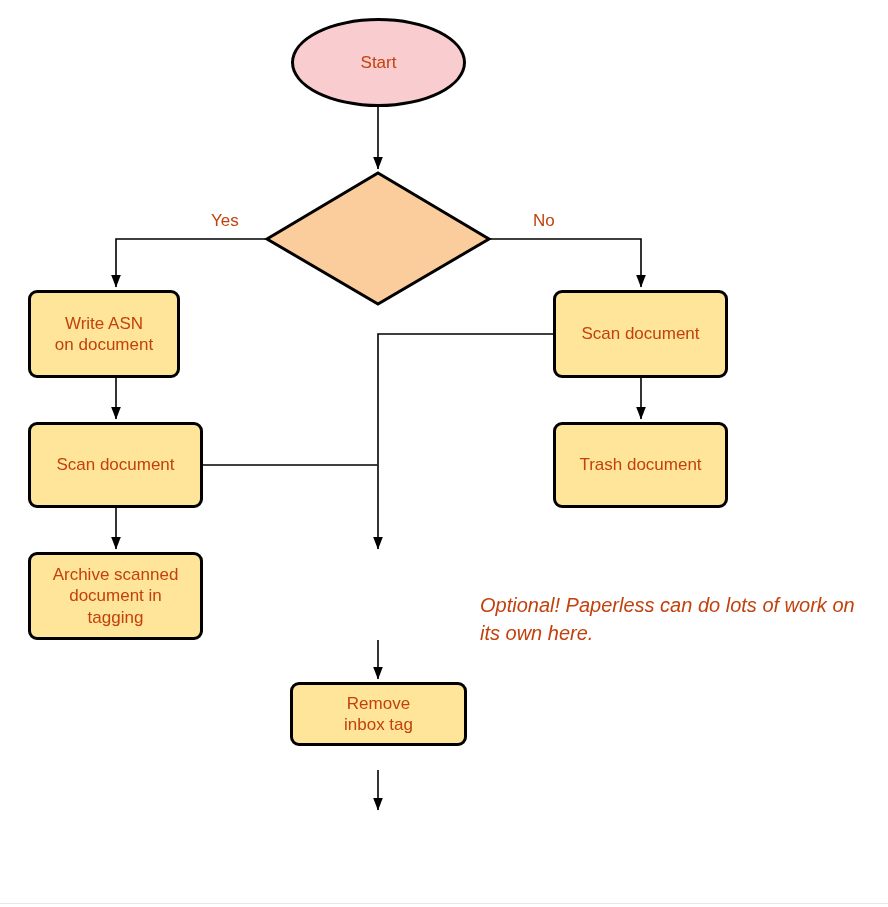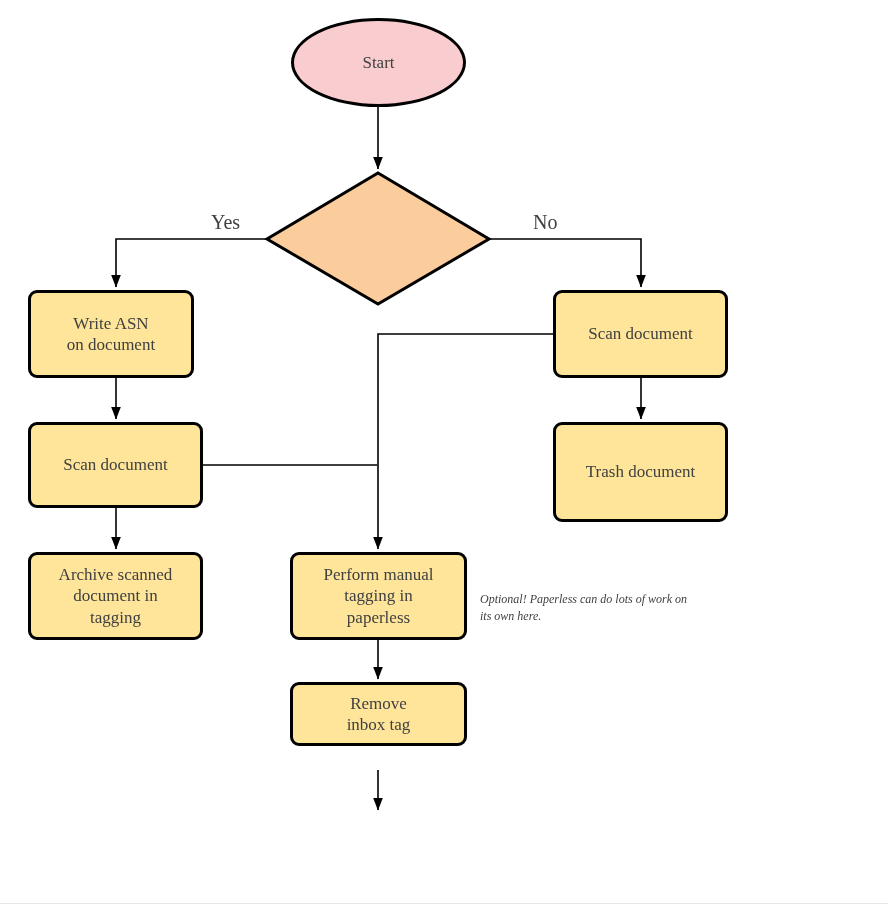--- a/index.html
+++ b/index.html
@@ -8,8 +8,8 @@
     width: 888px;
     height: 907px;
     background: #ffffff;
-    font-family: Liberation Serif, serif;
-    color: #404040;
+    font-family: Liberation Sans, sans-serif;
+    color: #c2410c;
     overflow: hidden;
   }
   .wires {

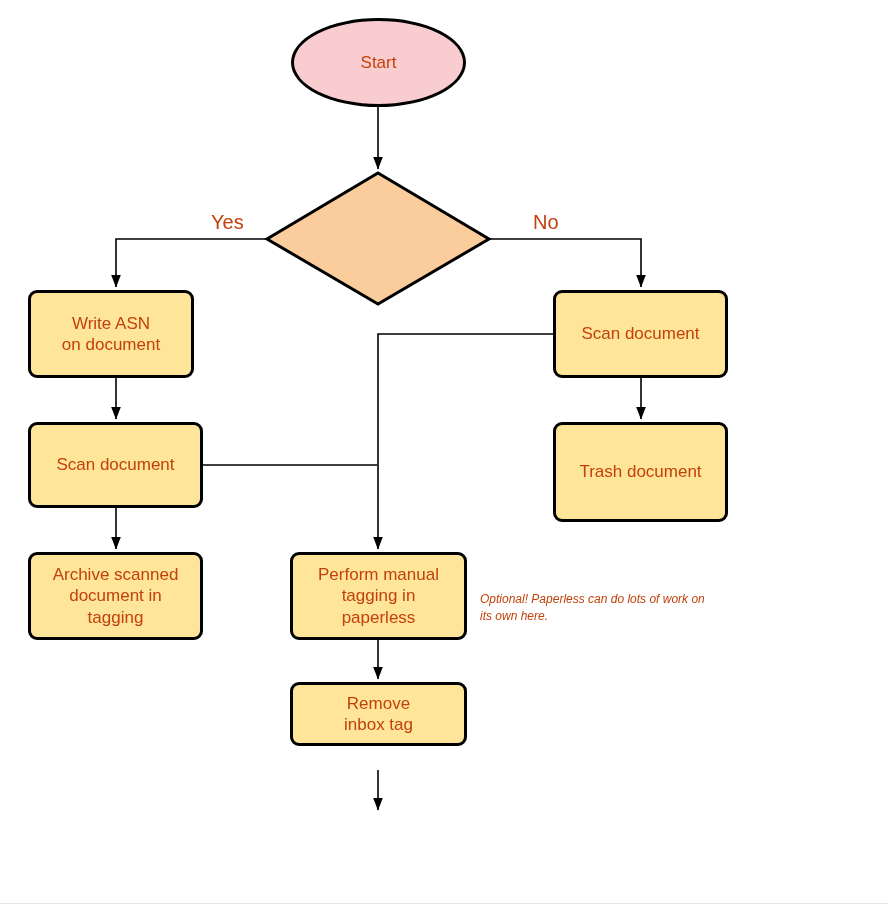--- a/index.html
+++ b/index.html
@@ -50,7 +50,7 @@
   }
   .edge-label {
     position: absolute;
-    font-size: 20px;
+    font-size: 17px;
     line-height: 1;
   }
   .annotation {

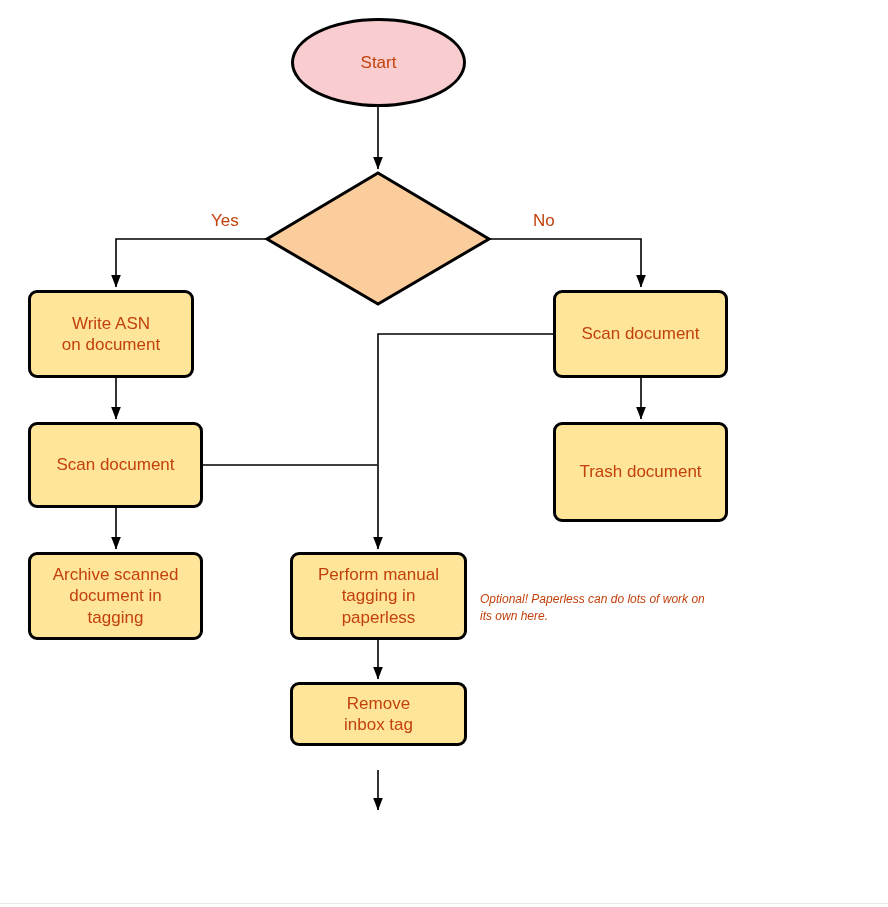--- a/index.html
+++ b/index.html
@@ -107,7 +107,7 @@
 
 
 
-  <div class="node box" style="left:28px; top:290px; width:166px; height:88px;">Write ASN
+  <div class="node box" style="left:28px; top:290px; width:152px; height:88px;">Write ASN
 on document</div>
 
   <div class="node box" style="left:28px; top:422px; width:175px; height:86px;">Scan document</div>

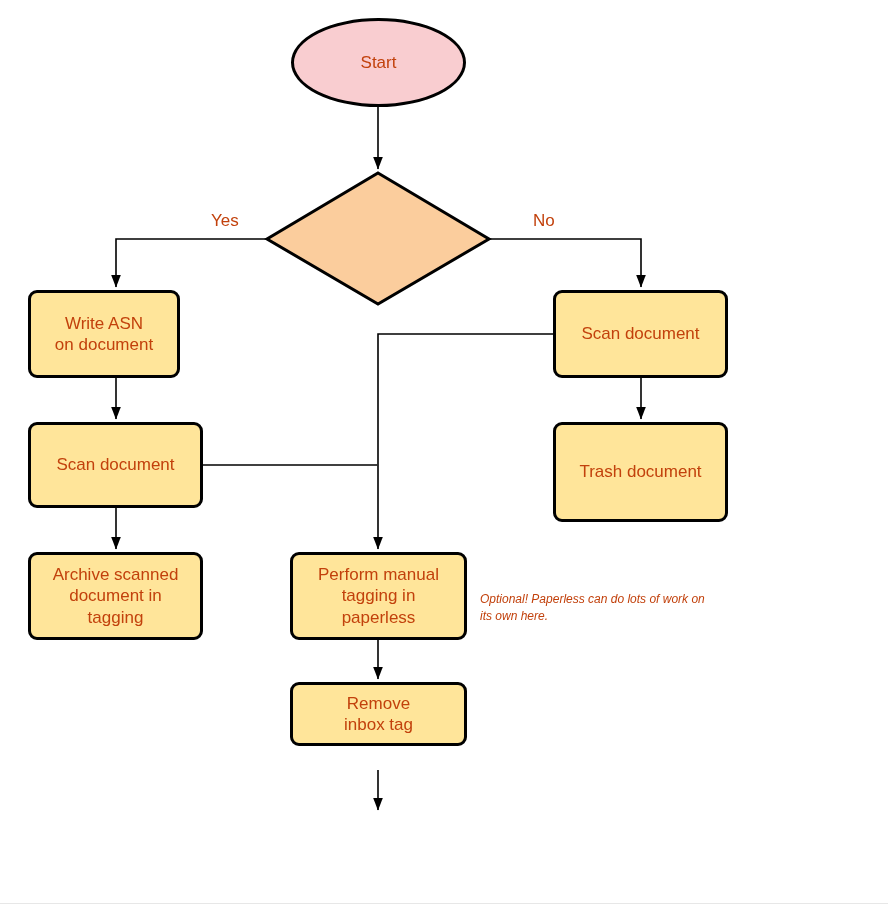--- a/index.html
+++ b/index.html
@@ -118,7 +118,7 @@
 
   <div class="node box" style="left:553px; top:290px; width:175px; height:88px;">Scan document</div>
 
-  <div class="node box" style="left:553px; top:422px; width:175px; height:100px;">Trash document</div>
+  <div class="node box" style="left:553px; top:422px; width:175px; height:86px;">Trash document</div>
 
   <div class="node box" style="left:290px; top:552px; width:177px; height:88px;">Perform manual
 tagging in

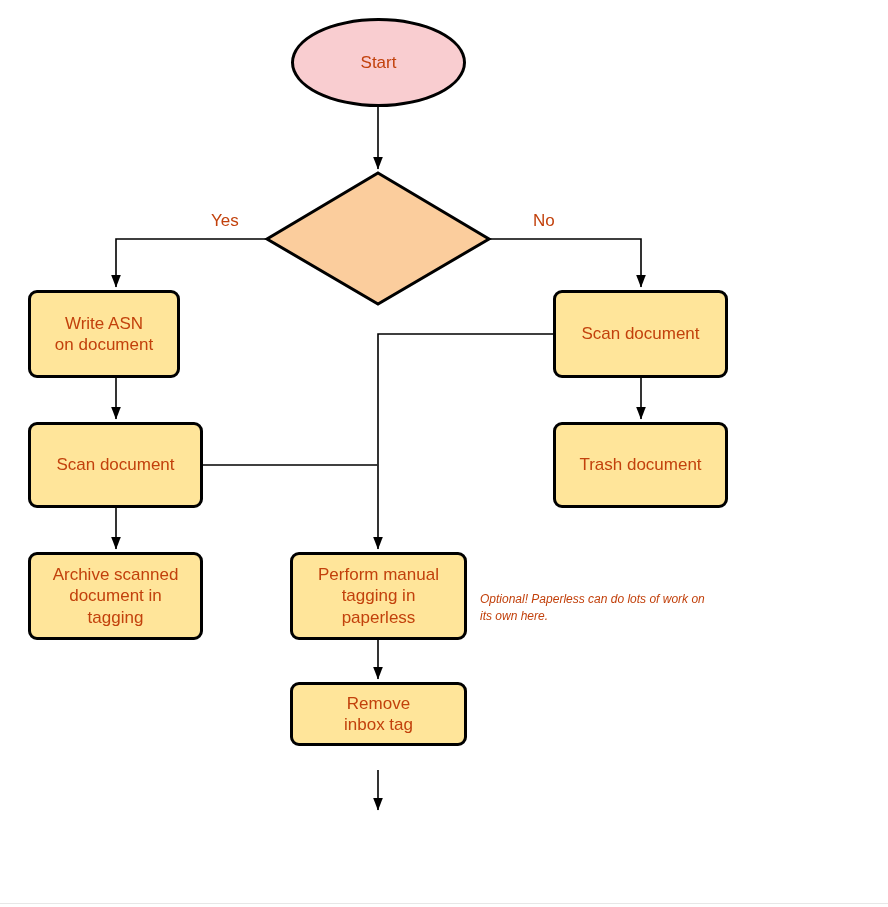--- a/index.html
+++ b/index.html
@@ -120,9 +120,6 @@
 
   <div class="node box" style="left:553px; top:422px; width:175px; height:86px;">Trash document</div>
 
-  <div class="node box" style="left:290px; top:552px; width:177px; height:88px;">Perform manual
-tagging in
-paperless</div>
 
   <div class="node box" style="left:290px; top:682px; width:177px; height:64px;">Remove
 inbox tag</div>

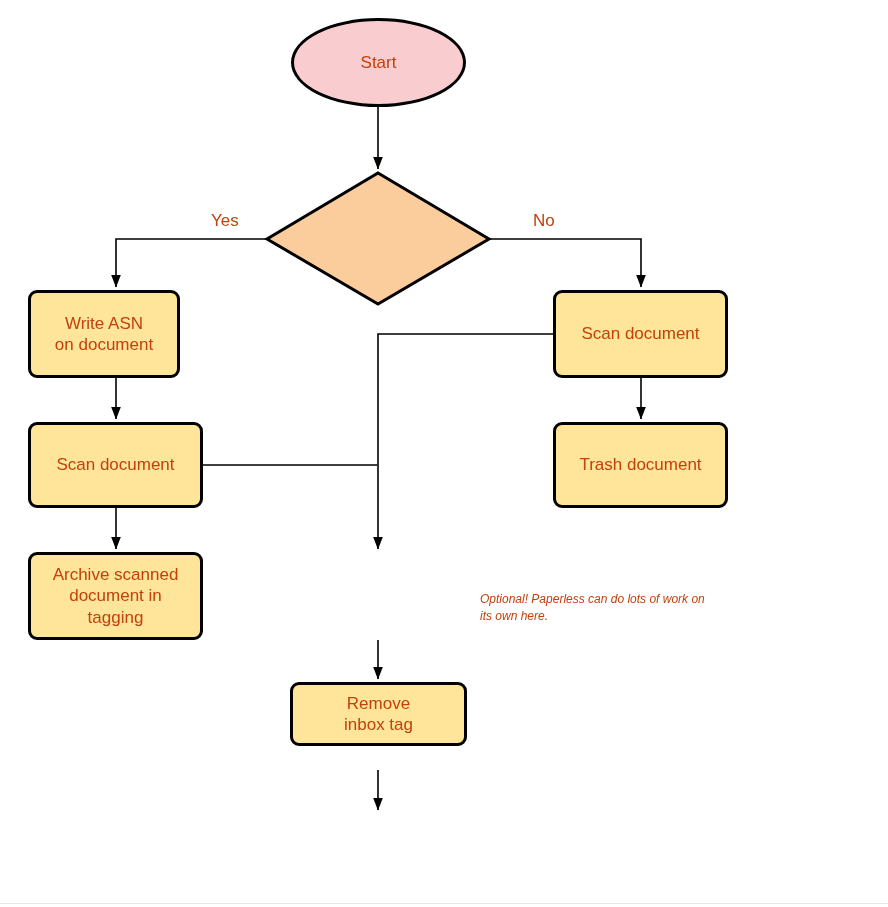--- a/index.html
+++ b/index.html
@@ -56,7 +56,7 @@
   .annotation {
     position: absolute;
     font-style: italic;
-    font-size: 12px;
+    font-size: 20px;
     line-height: 1.42;
     white-space: pre-line;
   }

